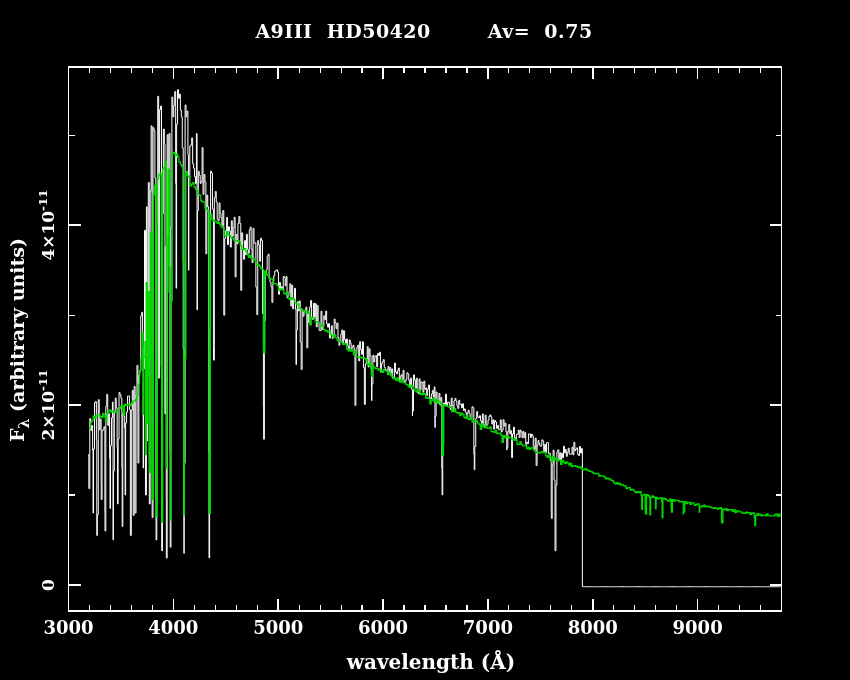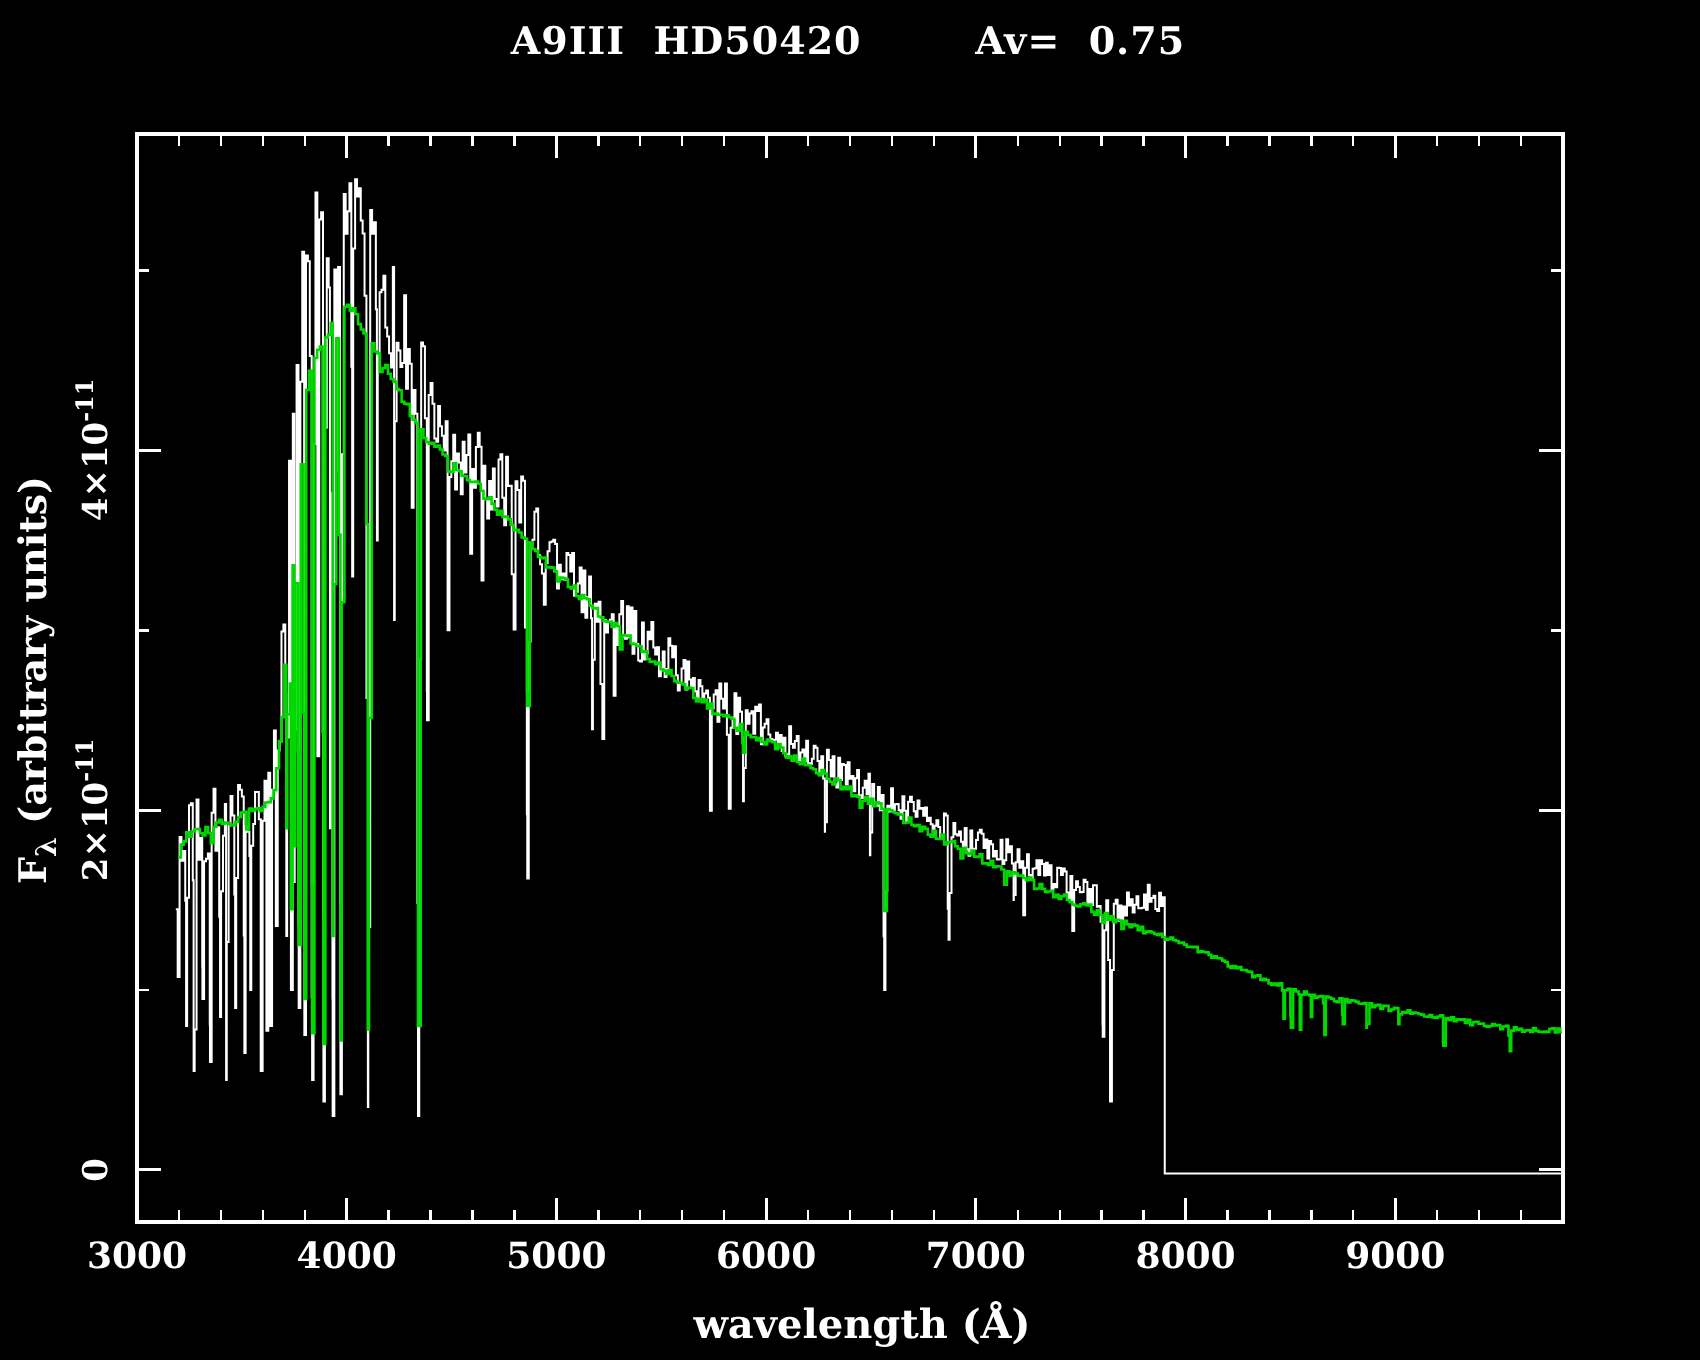--- a/index.html
+++ b/index.html
@@ -6,7 +6,7 @@
   .stage{position:relative;width:850px;height:680px;background:#000;overflow:hidden;
          font-family:"DejaVu Serif","Liberation Serif",serif;font-weight:bold;color:#fff;}
   svg{position:absolute;left:0;top:0;}
-  .title{position:absolute;left:424px;top:10px;transform:translateX(-50%);
+  .title{position:absolute;left:424px;top:20px;transform:translateX(-50%);
          font-size:19px;white-space:pre;letter-spacing:.5px;}
   .xlabel{position:absolute;left:431px;top:650px;transform:translateX(-50%);
           font-size:20px;white-space:pre;}

